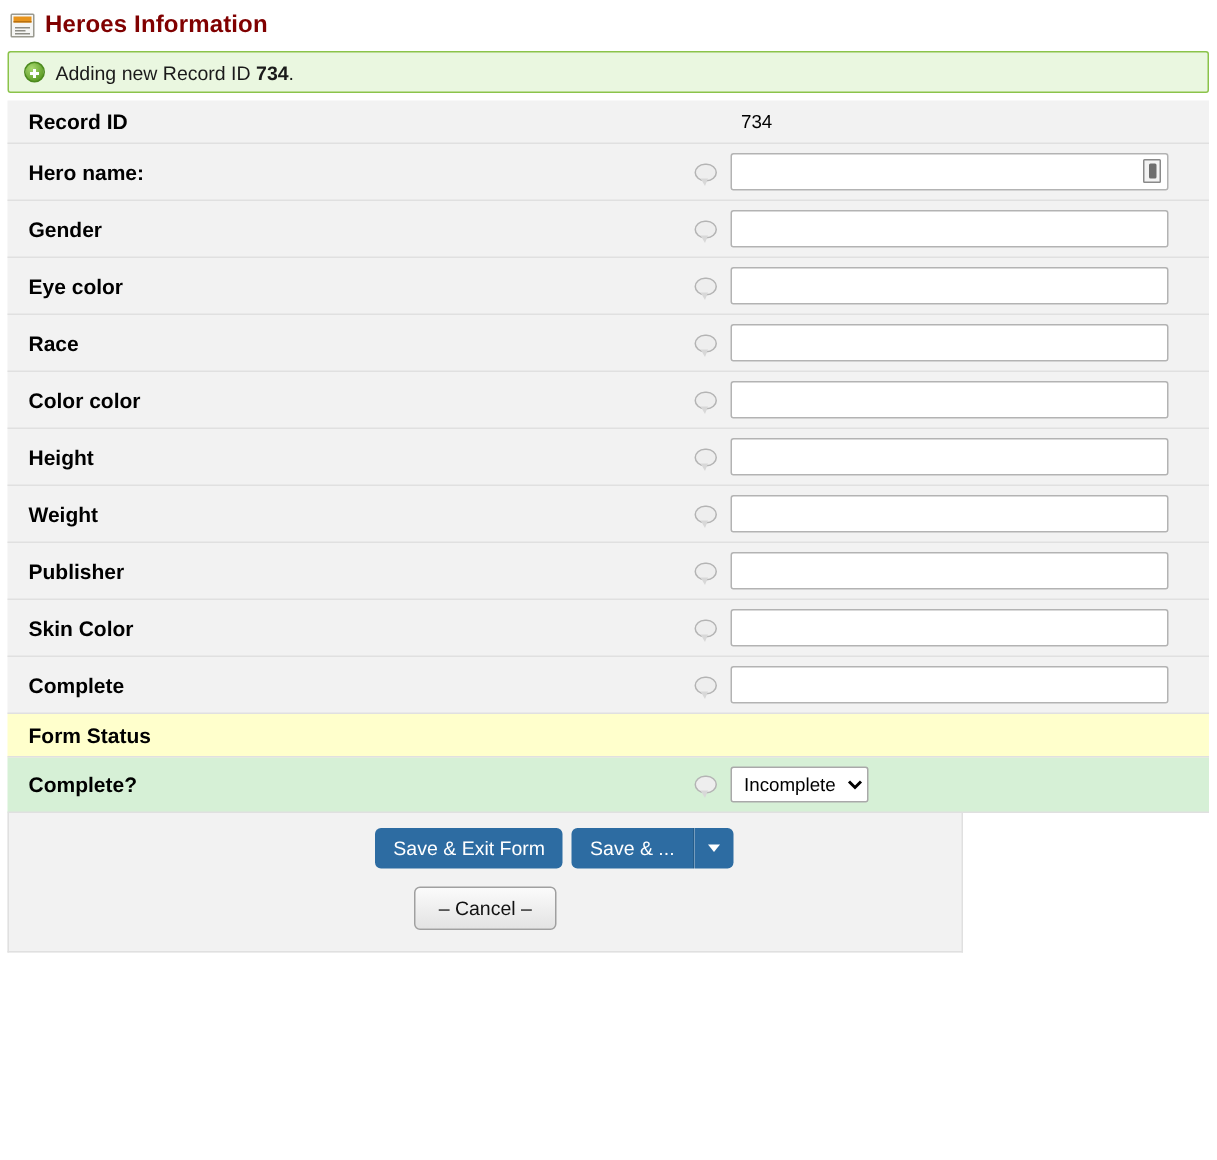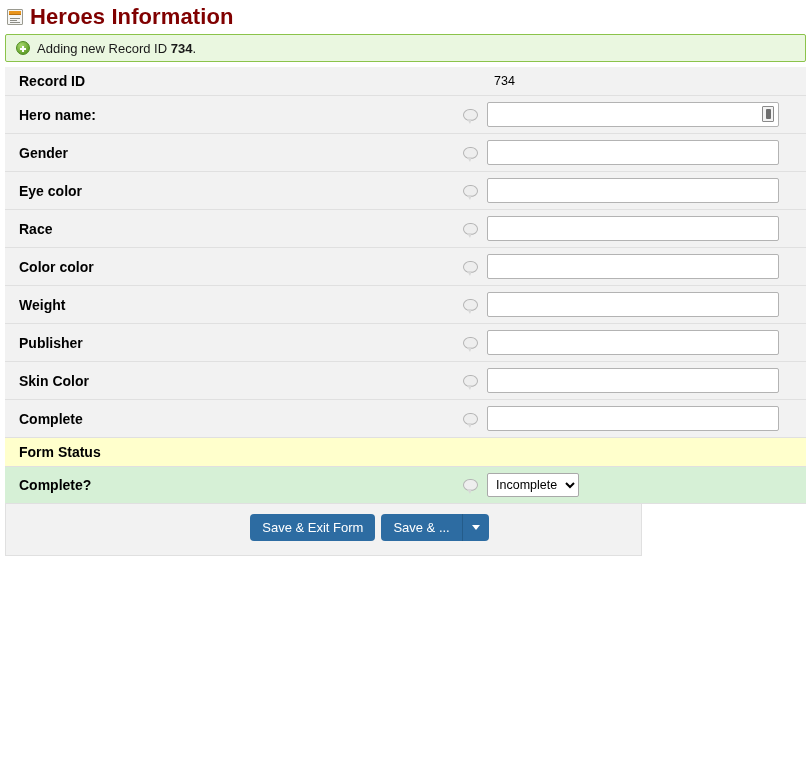--- a/index.html
+++ b/index.html
@@ -39,7 +39,7 @@
   .app-form-icon .l3 { top: 12px; width: 10px; }
   .page-title {
     color: #800000;
-    font-size: 22px;
+    font-size: 16px;
     font-weight: bold;
     letter-spacing: 0.1px;
     white-space: nowrap;

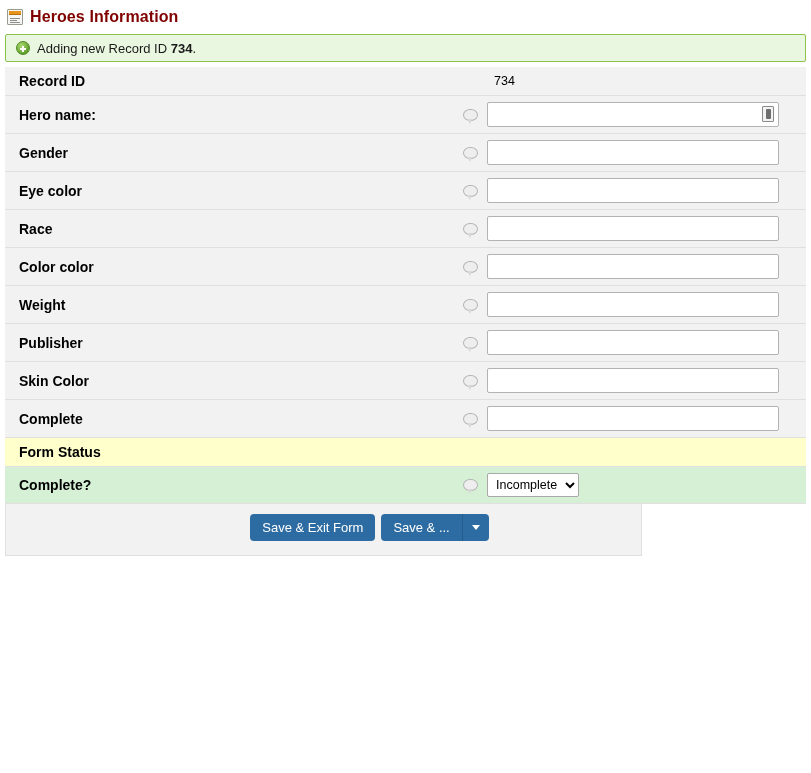--- a/index.html
+++ b/index.html
@@ -310,6 +310,15 @@
       </td>
     </tr>
 
+    <tr>
+      <td class="label-cell">Height</td>
+      <td class="value-cell">
+        <div class="value-wrap">
+          <span class="comment-bubble-icon"></span>
+          <input class="text-input" type="text" value="" style="">
+        </div>
+      </td>
+    </tr>
 
     <tr>
       <td class="label-cell">Weight</td>

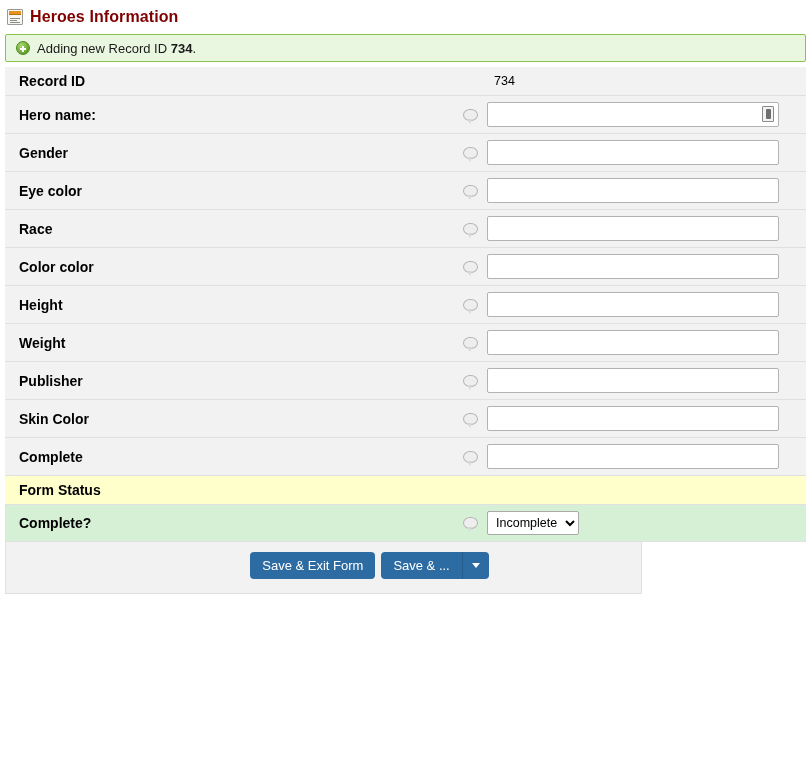--- a/index.html
+++ b/index.html
@@ -392,6 +392,9 @@
       </button>
     </span>
   </div>
+  <div class="btn-row cancel-row">
+    <button class="btn btn-cancel">– Cancel –</button>
+  </div>
 </div>
 
 </body></html>

